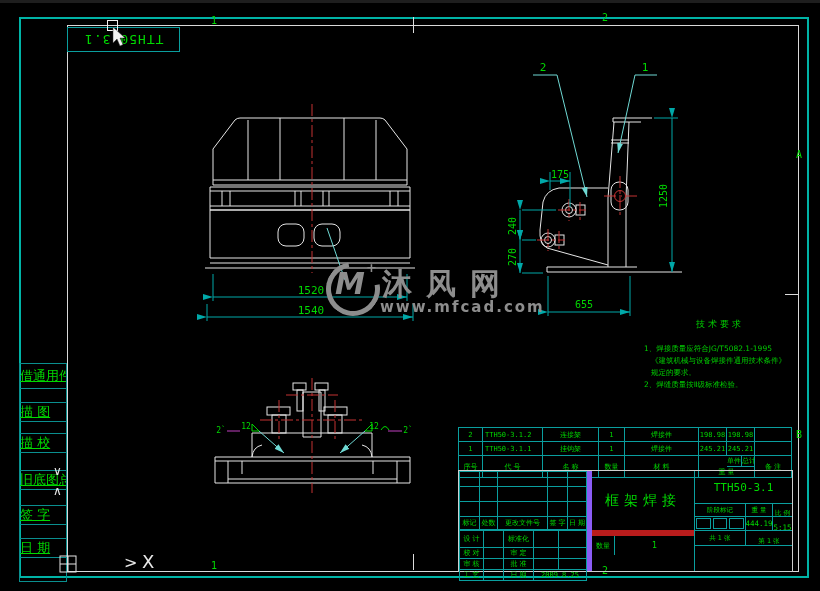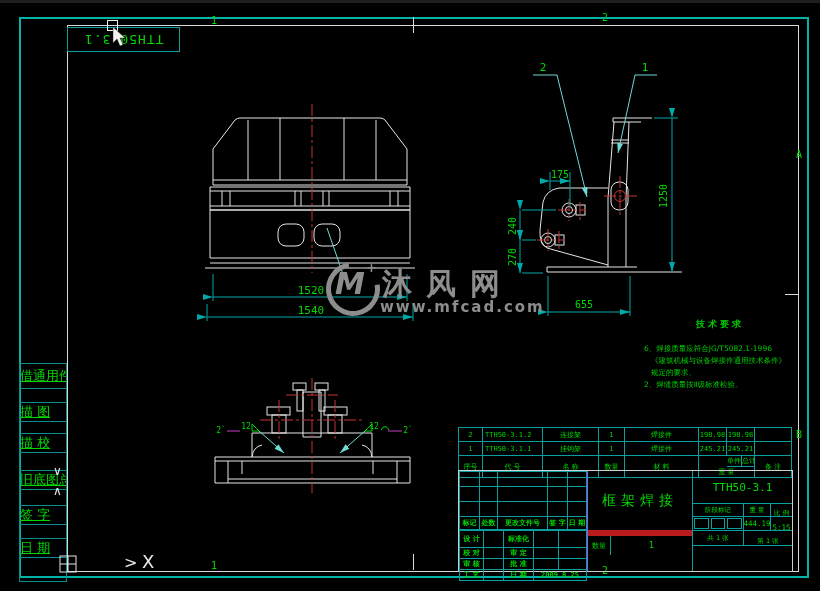--- a/index.html
+++ b/index.html
@@ -26,7 +26,7 @@
             padding:0;overflow:hidden;white-space:nowrap;text-decoration:underline;}
   
   #techreq{left:644px;top:318px;width:152px;color:#00cc00;}
-  #techreq .tr-title{text-align:center;font-size:9px;font-weight:bold;letter-spacing:3px;}
+  #techreq .tr-title{text-align:center;font-size:9px;font-weight:normal;letter-spacing:3px;}
   #techreq .tr-line{font-size:7.5px;line-height:12px;white-space:nowrap;}
   .ind{padding-left:7px;}
   

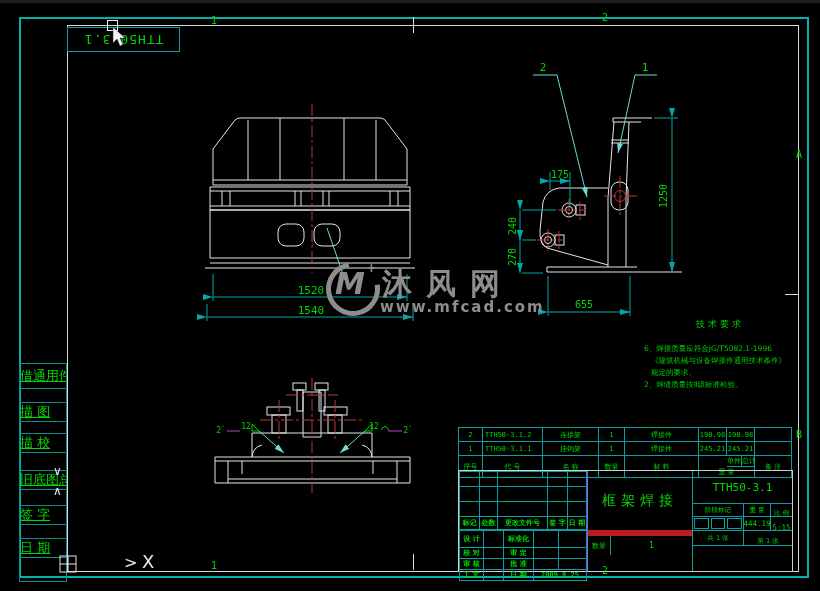--- a/index.html
+++ b/index.html
@@ -267,7 +267,7 @@
   <div class="abs" id="techreq">
     <div class="tr-title">技术要求</div>
     <div style="height:12px"></div>
-    <div class="tr-line">6、焊接质量应符合JG/T5082.1-1996</div>
+    <div class="tr-line">1、焊接质量应符合JG/T5082.1-1995</div>
     <div class="tr-line ind">《建筑机械与设备焊接件通用技术条件》</div>
     <div class="tr-line ind">规定的要求。</div>
     <div class="tr-line">2、焊缝质量按Ⅱ级标准检验。</div>

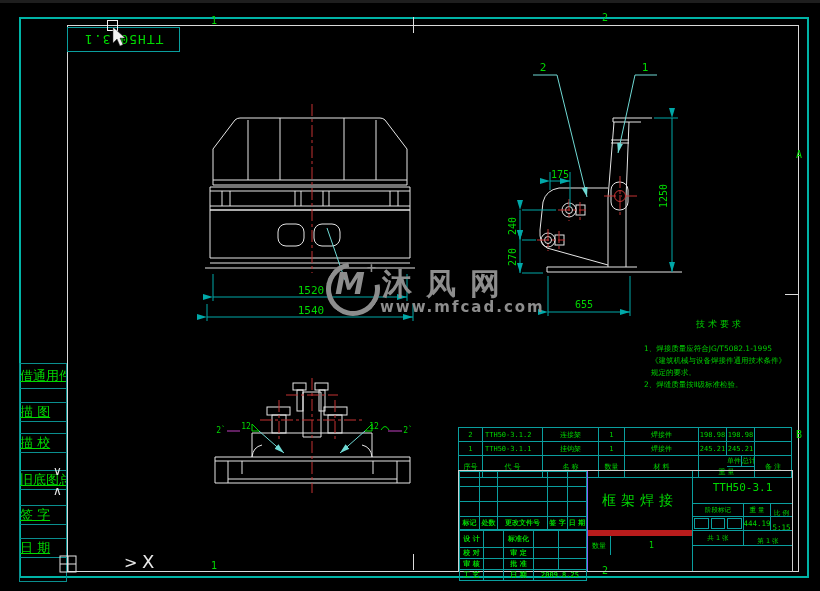--- a/index.html
+++ b/index.html
@@ -37,7 +37,7 @@
   #tblock{left:458px;top:470px;width:333px;height:100px;border:1px solid #cfcfcf;
           display:flex;}
   .tb-col{position:relative;}
-  #tb-left{width:127px;border-right:2px solid #8b5cf6;font-weight:bold;}
+  #tb-left{width:127px;border-right:6px solid #8b5cf6;}
   #tb-mid{width:105px;border-right:1px solid #0a9e9e;}
   #tb-right{width:100px;}
   #tb-left table{width:127px;}

